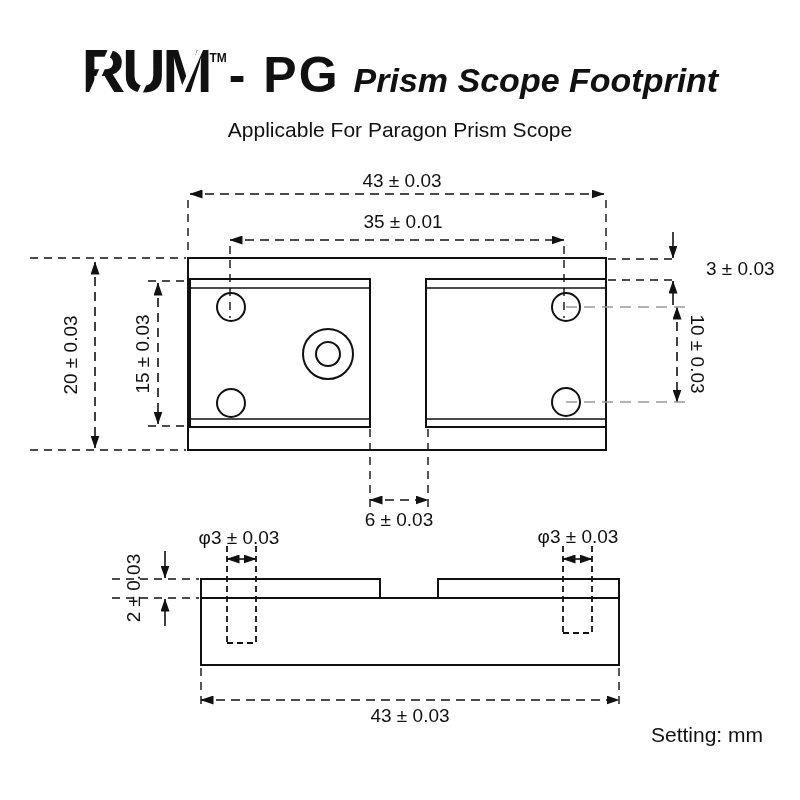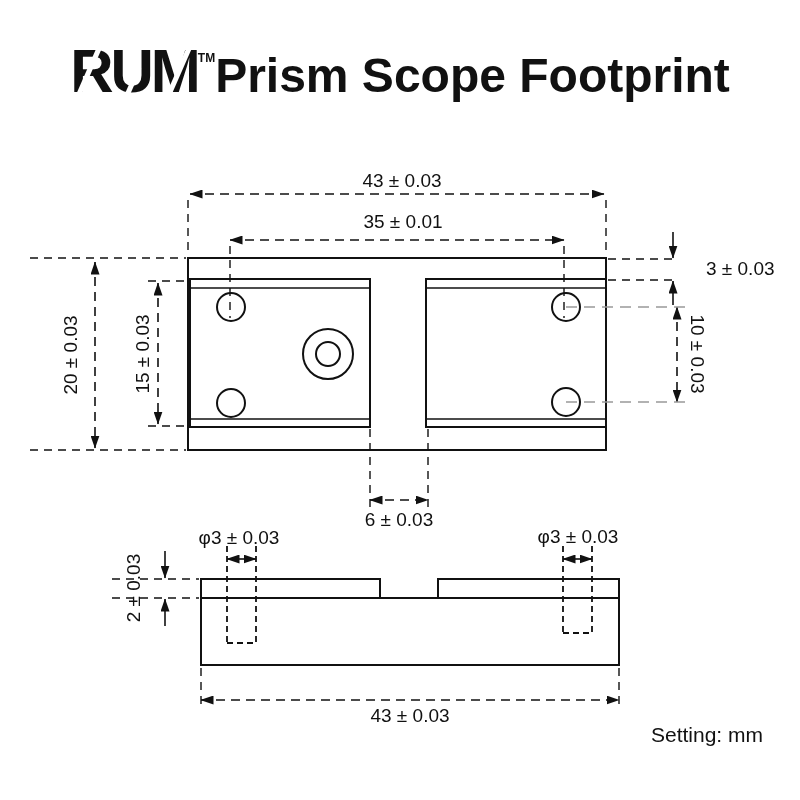--- a/index.html
+++ b/index.html
@@ -56,6 +56,7 @@
         <span class="cut c3"></span>
       </span>
       <span class="tm">TM</span>
+      <span class="model">- PG</span>
       <span class="title-rest">Prism Scope Footprint</span>
     </h1>
   </div>

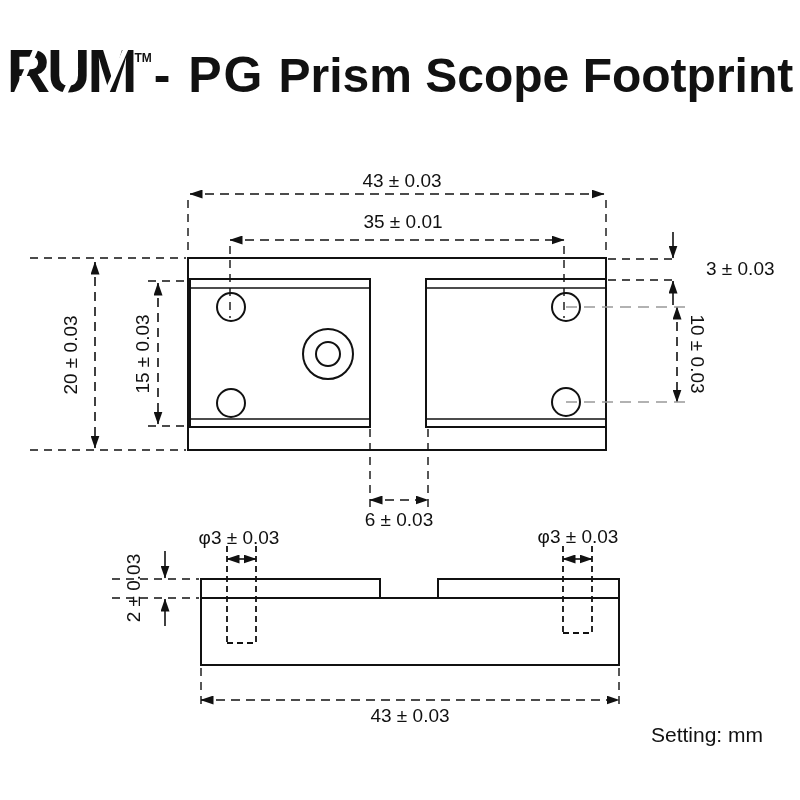--- a/index.html
+++ b/index.html
@@ -26,7 +26,7 @@
   .logo .cut.c3{left:106px;}
   .tm{font-size:12px;font-weight:bold;vertical-align:super;position:relative;top:-30px;letter-spacing:0;}
   .model{font-size:50px;font-weight:bold;letter-spacing:2px;margin-left:2px;margin-right:14px;}
-  .title-rest{font-size:48px;font-weight:bold;letter-spacing:0px;}
+  .title-rest{font-size:34px;font-weight:bold;letter-spacing:0px;font-style:italic;}
   .subtitle{margin-top:16px;font-size:21px;color:#111;}
   
   svg{position:absolute;left:0;top:0;}

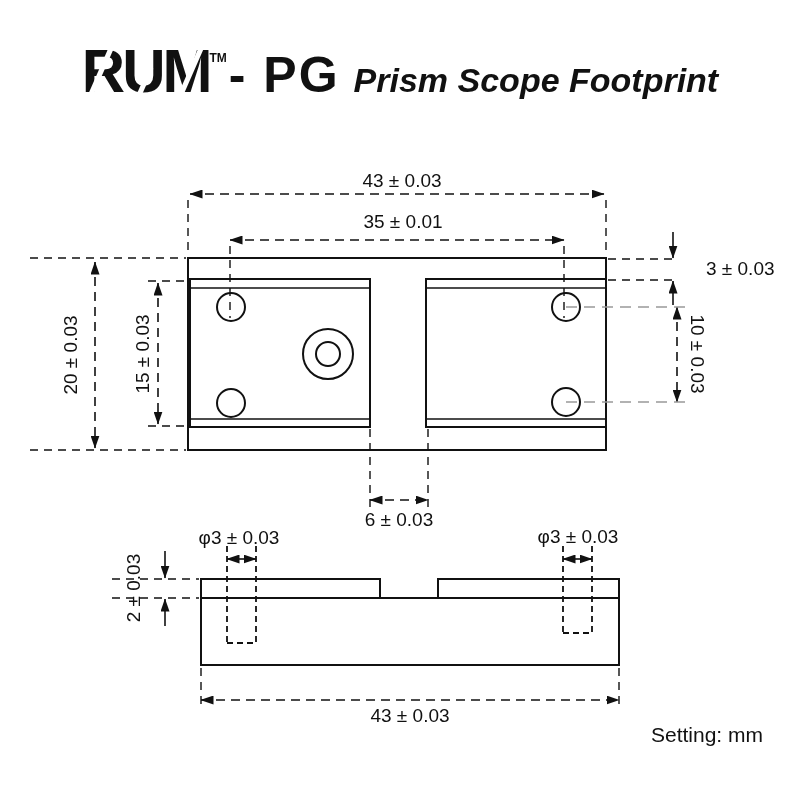--- a/index.html
+++ b/index.html
@@ -59,6 +59,7 @@
       <span class="model">- PG</span>
       <span class="title-rest">Prism Scope Footprint</span>
     </h1>
+    <div class="subtitle">Applicable For Paragon Prism Scope</div>
   </div>
 
   <svg width="800" height="800" viewBox="0 0 800 800">

